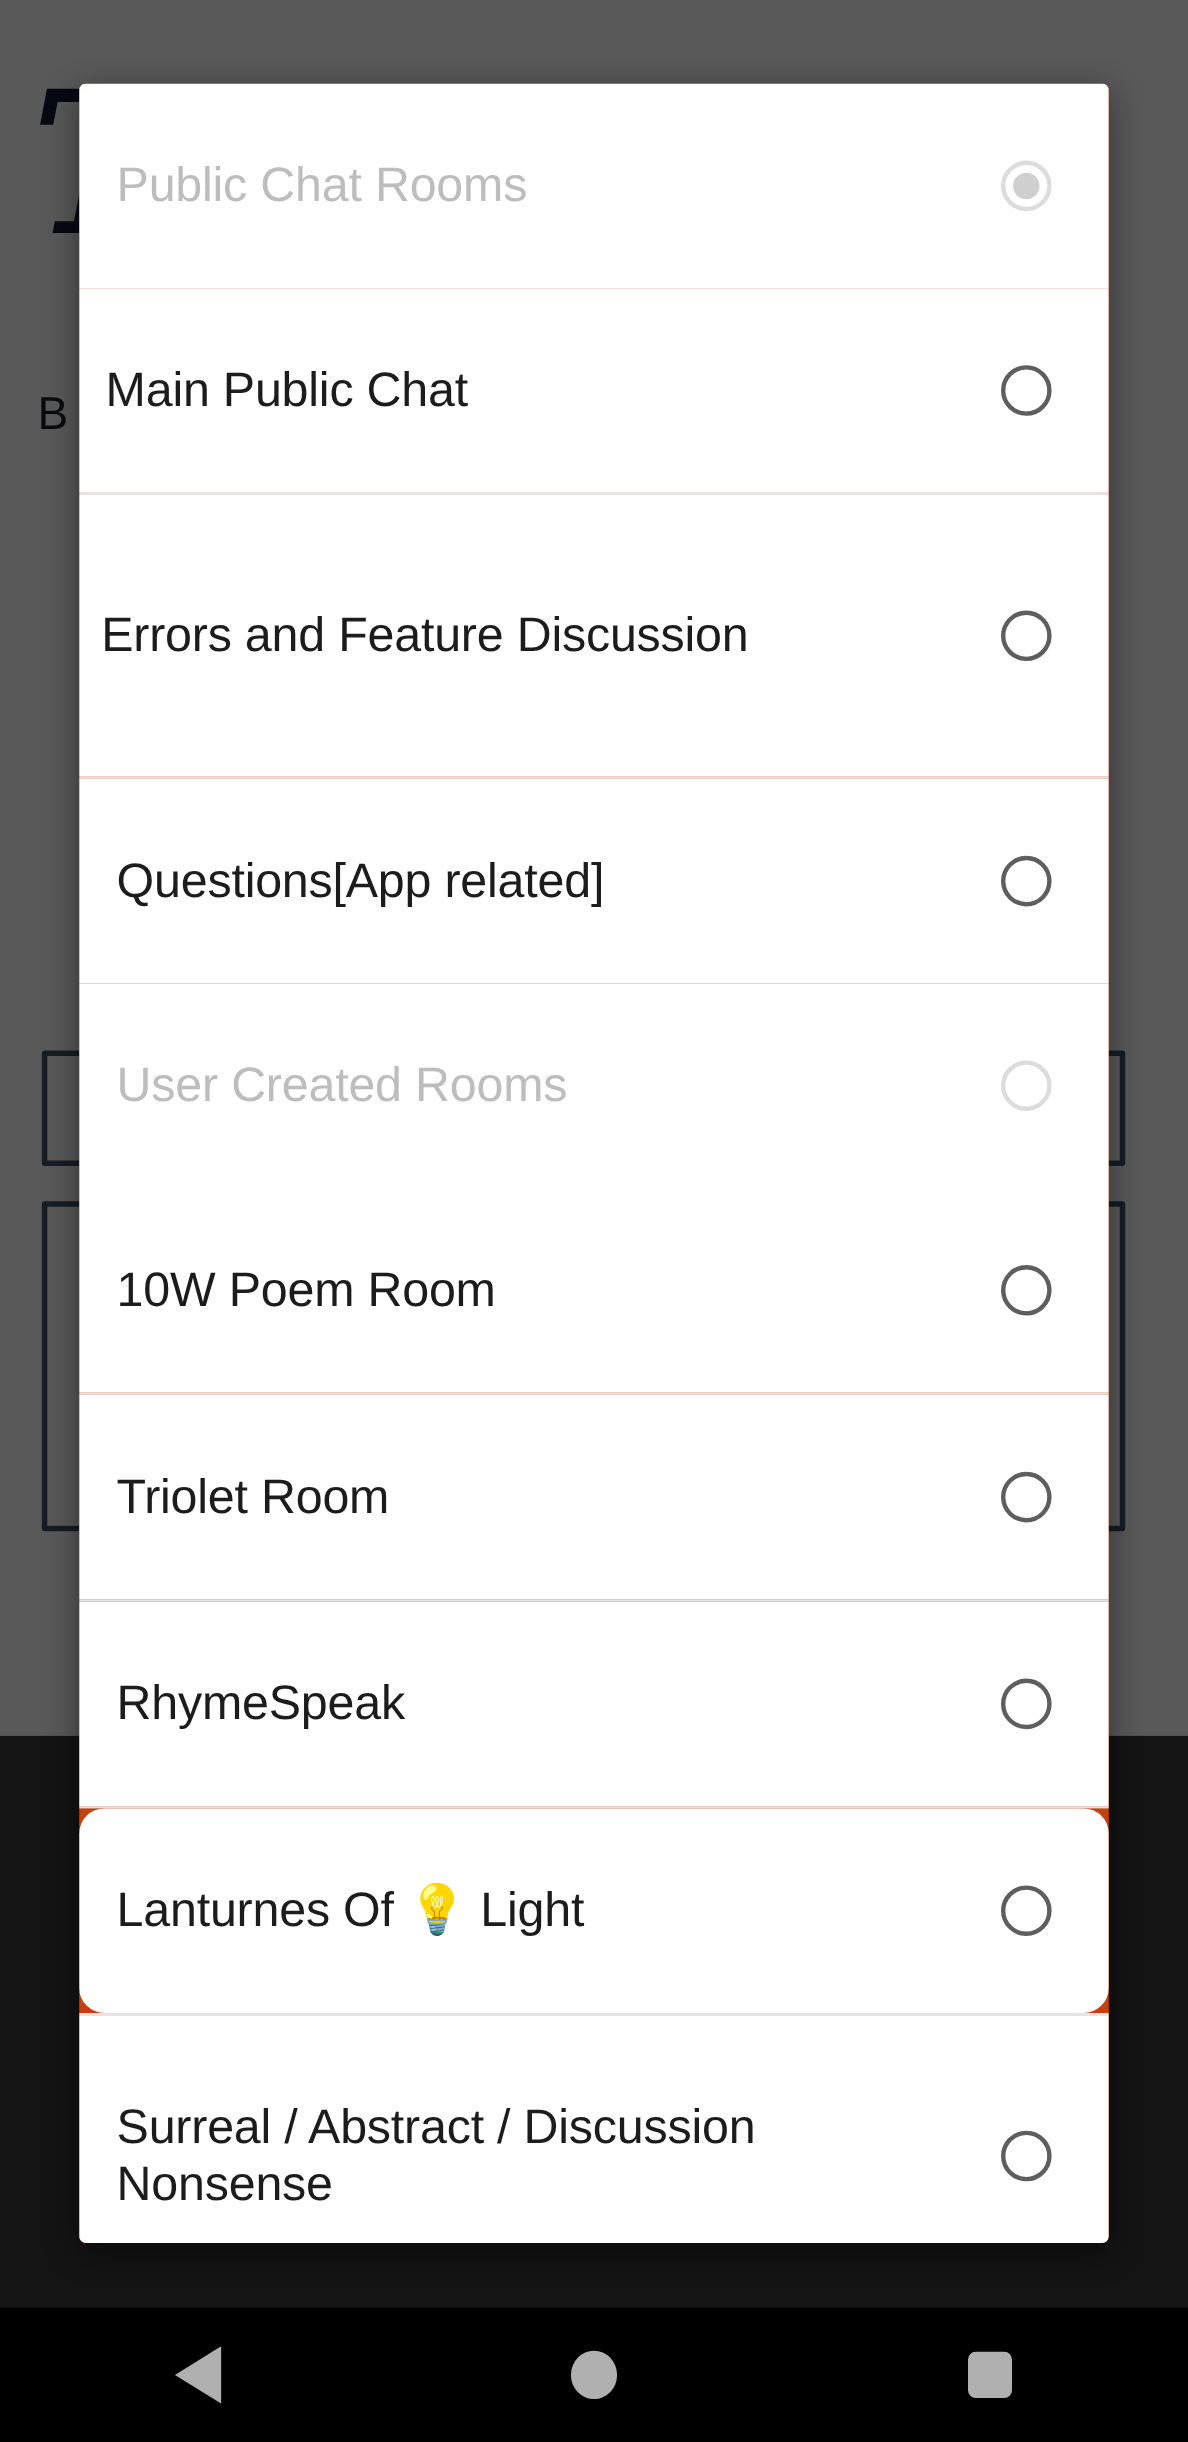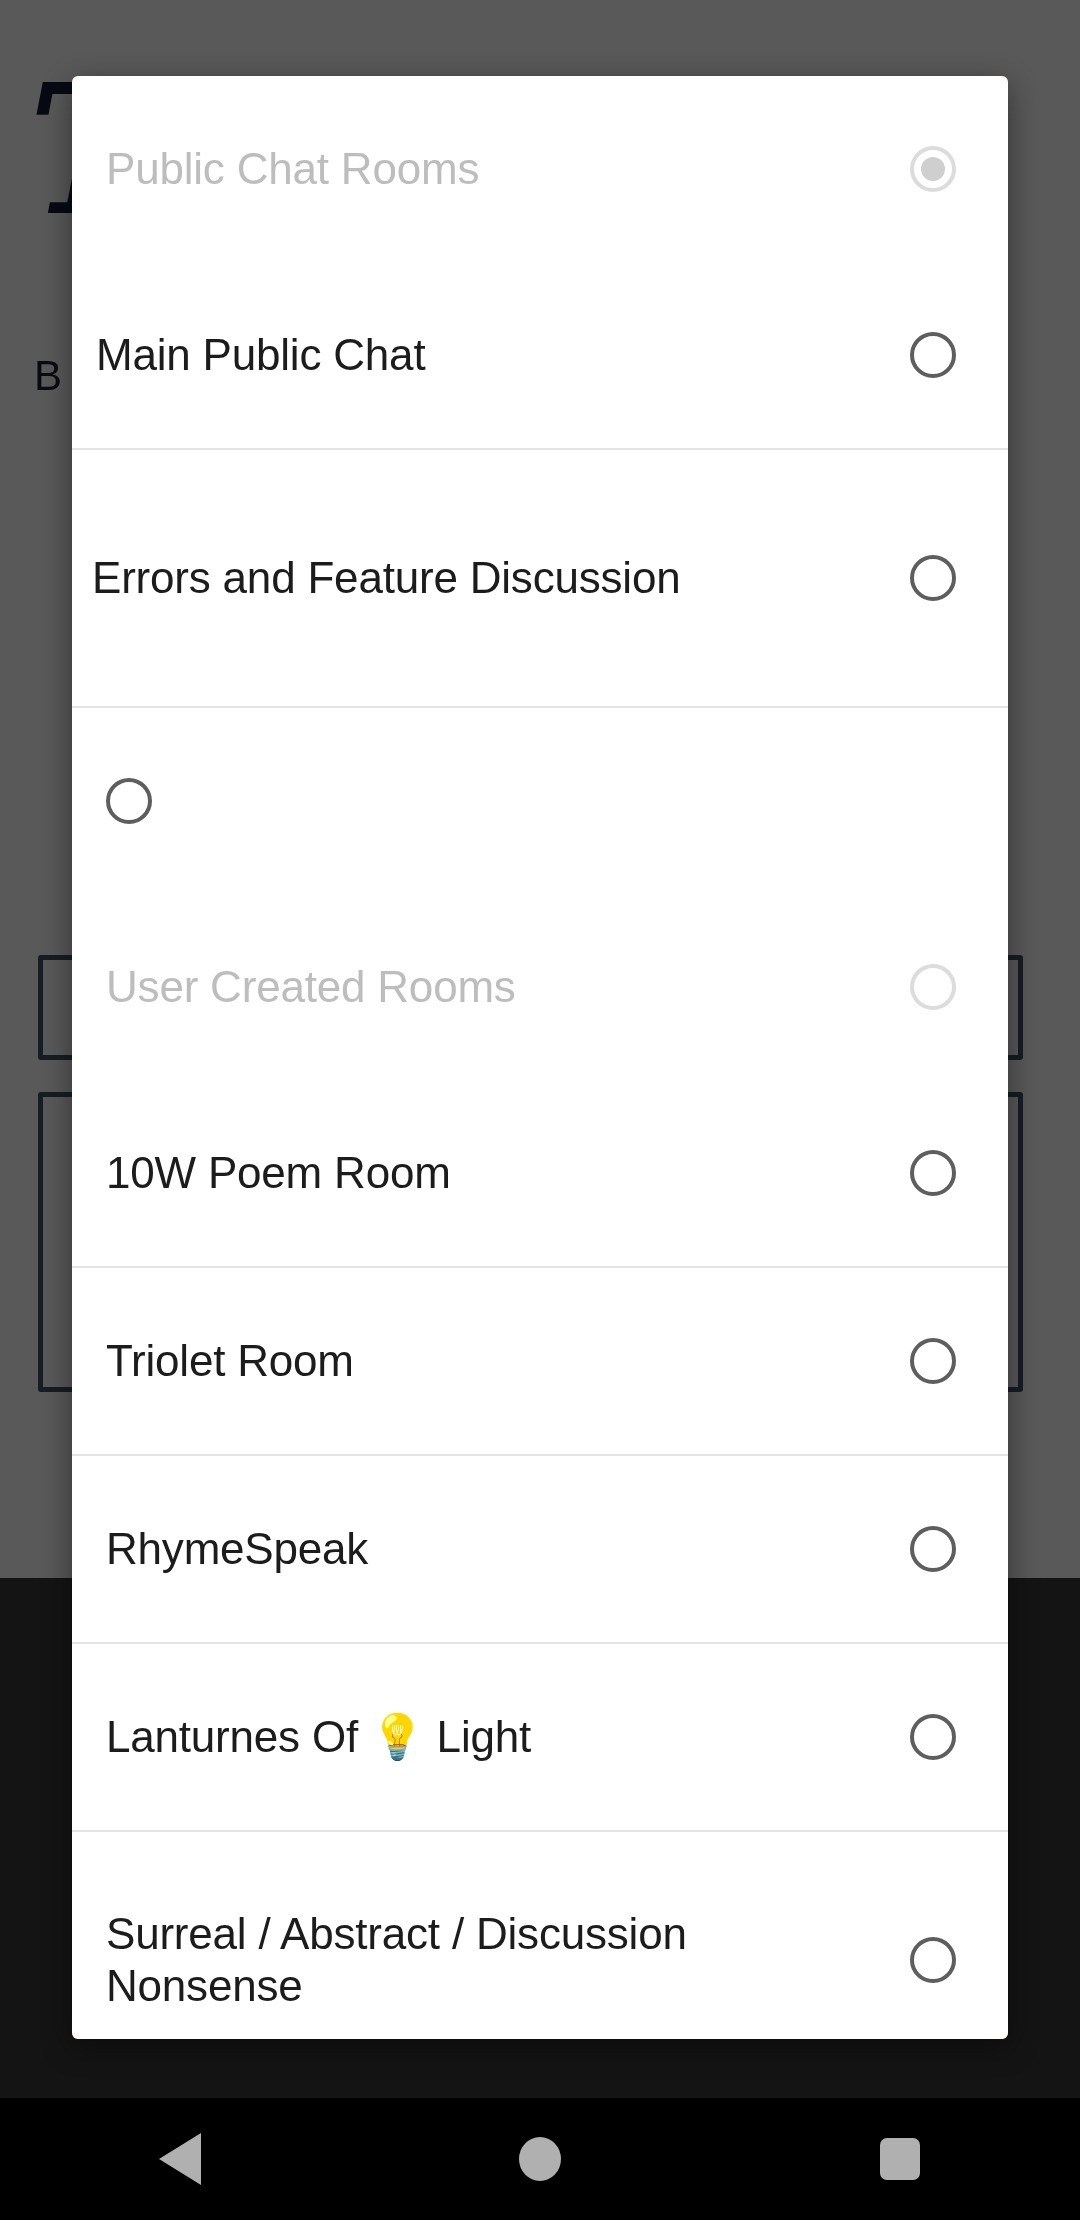--- a/index.html
+++ b/index.html
@@ -244,6 +244,7 @@
         </div>
         <div class="divider"></div>
         <div class="row" style="height: 186px;">
+          <span class="row-label">Questions[App related]</span>
           <span class="radio"></span>
         </div>
         <div class="row header" style="height: 186px;">

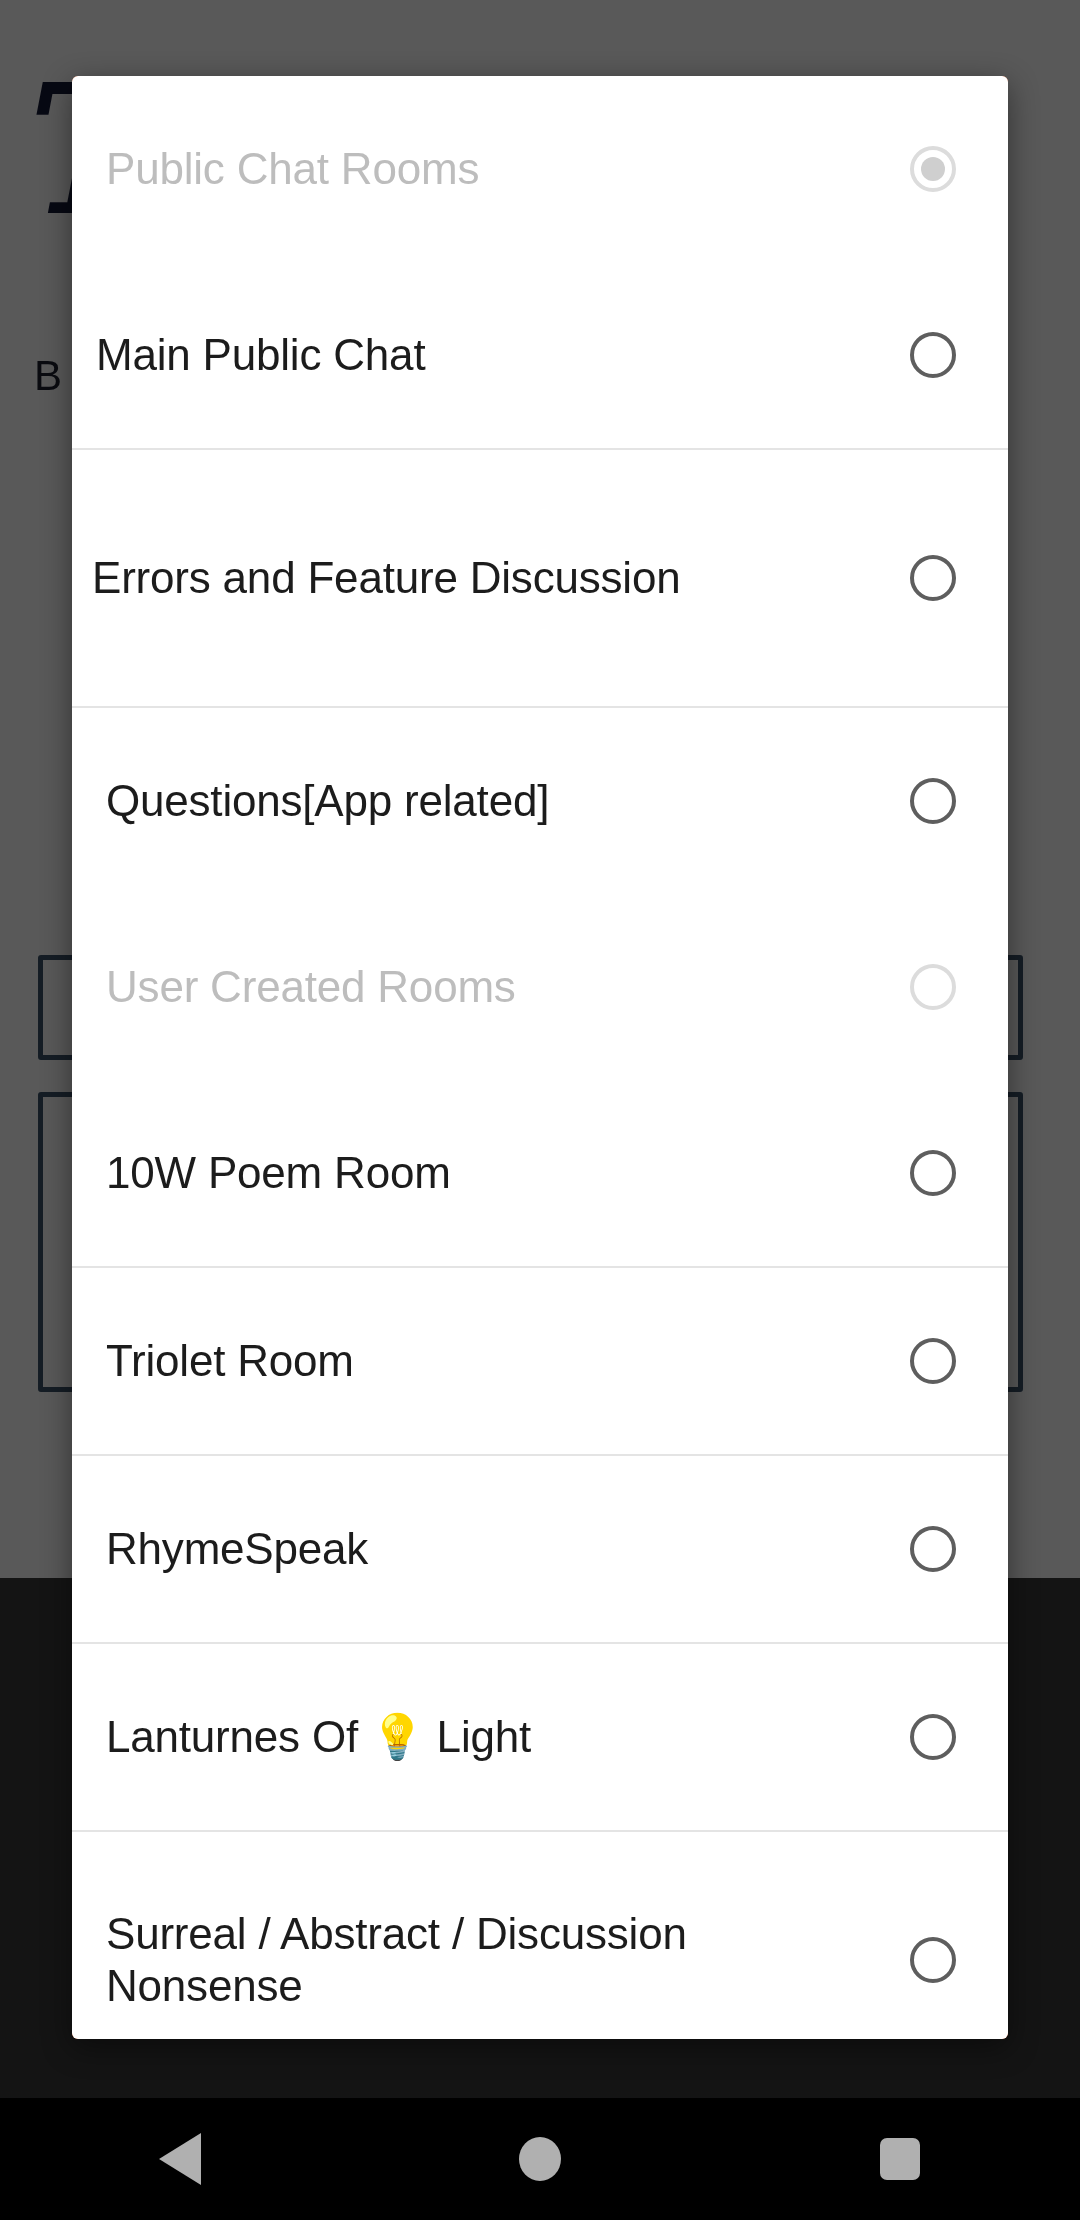--- a/index.html
+++ b/index.html
@@ -266,7 +266,7 @@
           <span class="radio"></span>
         </div>
         <div class="divider"></div>
-        <div class="row" style="height: 186px;">
+        <div class="row" style="height: 186px; border-radius: 23px;">
           <span class="row-label">Lanturnes Of 💡 Light</span>
           <span class="radio"></span>
         </div>

